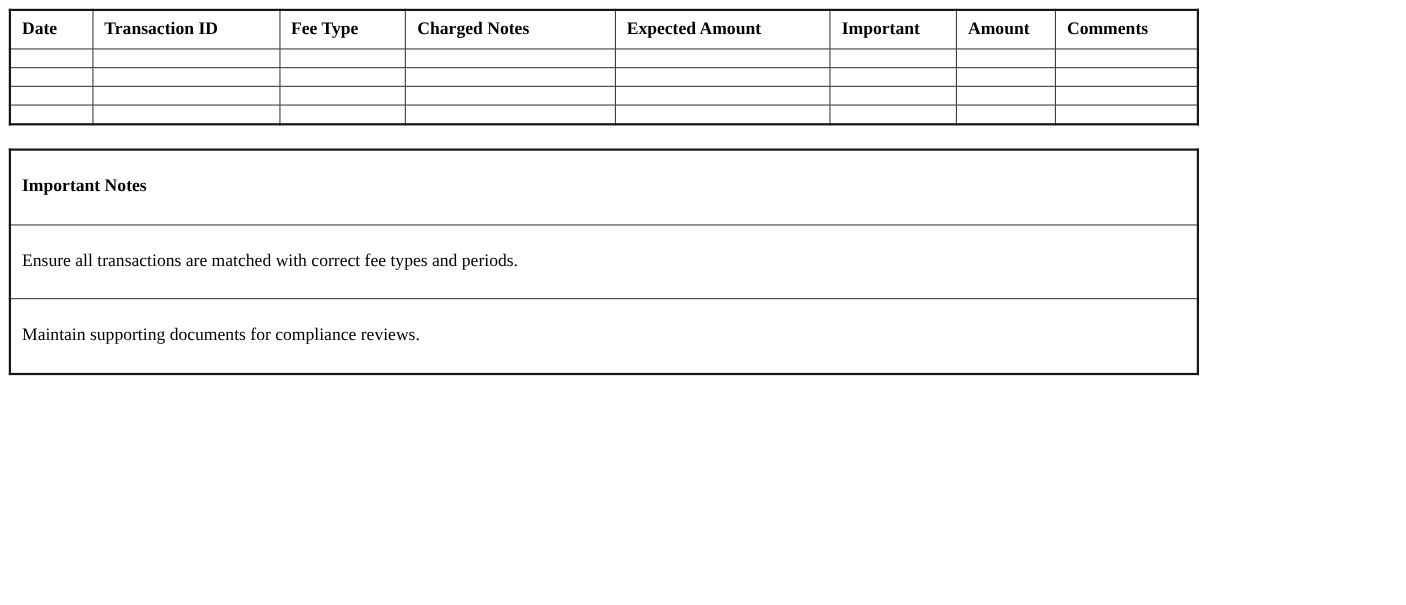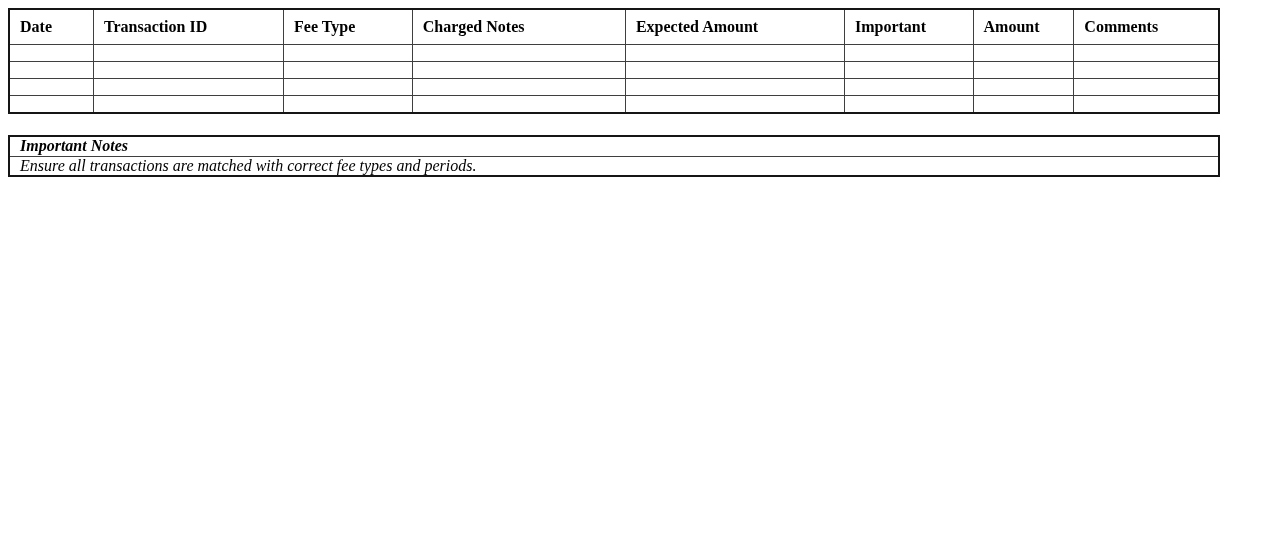--- a/index.html
+++ b/index.html
@@ -19,7 +19,7 @@
   }
   table {
     border-collapse: collapse;
-    width: 1212px;
+    width: 1082px;
     table-layout: fixed;
   }
   .fee-table {

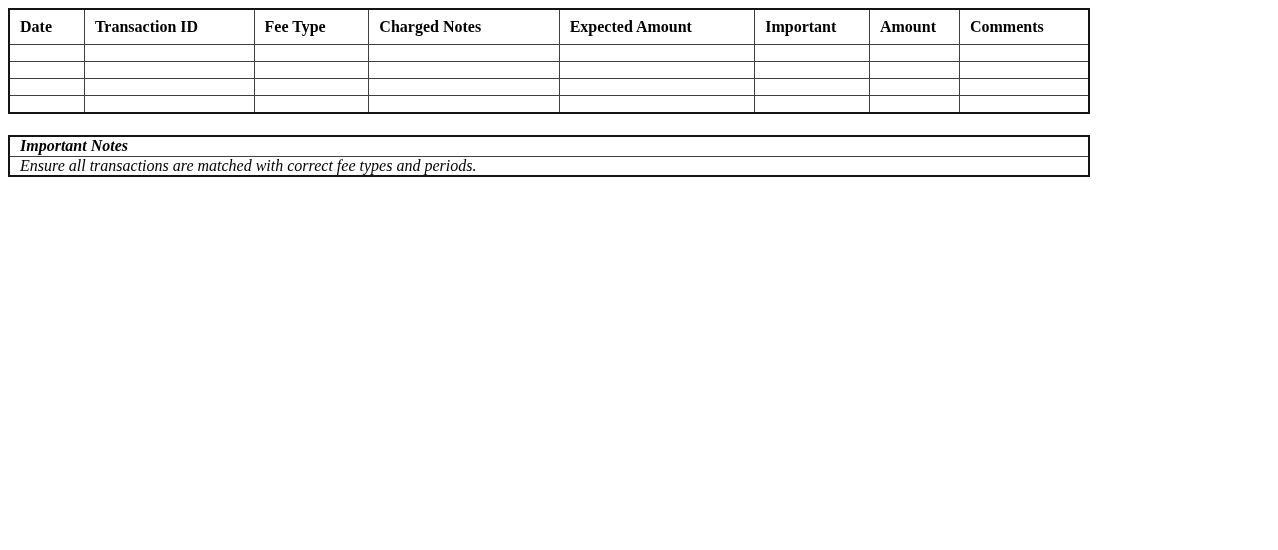--- a/index.html
+++ b/index.html
@@ -50,12 +50,11 @@
   .notes-table th,
   .notes-table td {
     border: 1px solid #3f3f3f;
-    padding: 0 10px;
+    padding: 24px 10px;
     text-align: left;
     vertical-align: middle;
     line-height: 1.15;
     font-size: 16px;
-    font-style: italic;
   }
   .notes-table th {
     font-weight: bold;

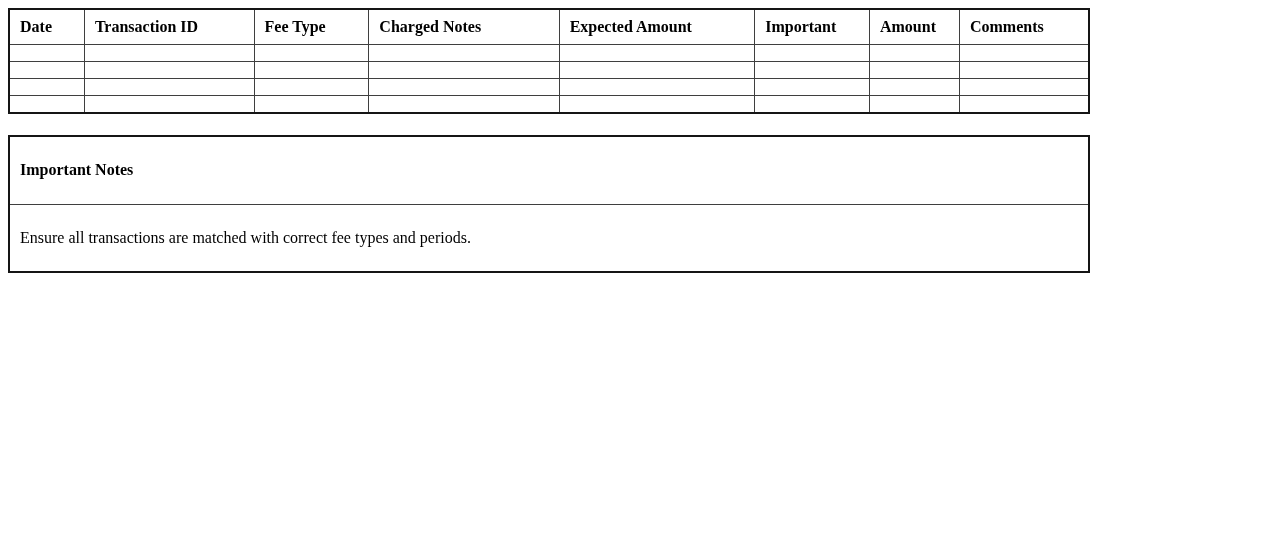--- a/index.html
+++ b/index.html
@@ -142,6 +142,9 @@
         <tr>
           <td>Ensure all transactions are matched with correct fee types and periods.</td>
         </tr>
+        <tr>
+          <td>Maintain supporting documents for compliance reviews.</td>
+        </tr>
       </tbody>
   </table>
 

